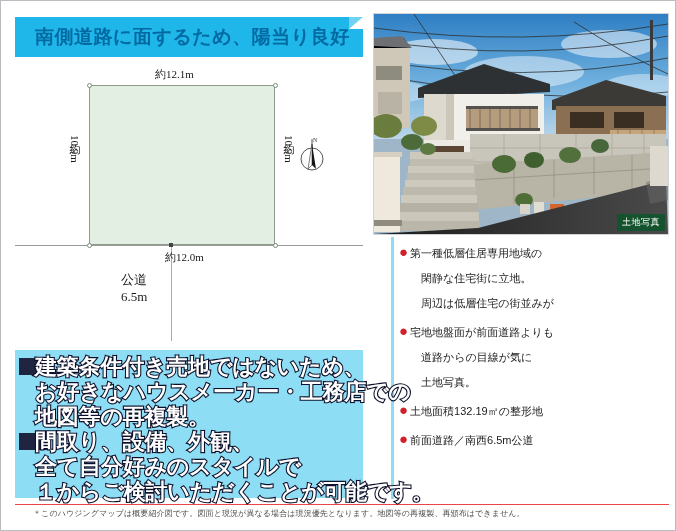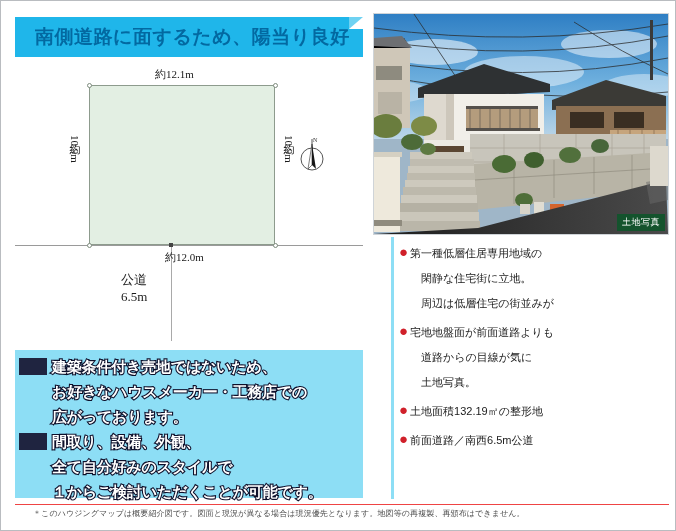--- a/index.html
+++ b/index.html
@@ -177,11 +177,11 @@
     position: relative;
     height: 25px;
     line-height: 25px;
-    font-size: 15px;
+    font-size: 22px;
     font-weight: bold;
     color: #ffffff;
     white-space: nowrap;
-    padding-left: 37px;
+    padding-left: 20px;
     box-sizing: border-box;
     letter-spacing: -0.2px;
     -webkit-text-stroke: 2.2px #0d0f2a;

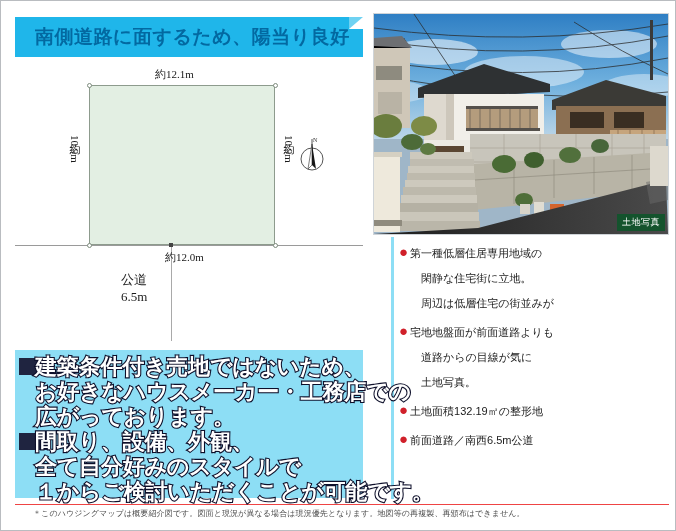--- a/index.html
+++ b/index.html
@@ -335,7 +335,7 @@
   <div class="bluepanel">
     <div class="bp-line marked"><span class="txt">建築条件付き売地ではないため、</span></div>
     <div class="bp-line"><span class="txt">お好きなハウスメーカー・工務店での</span></div>
-    <div class="bp-line"><span class="txt">広がっております。</span></div>
+    <div class="bp-line"><span class="txt">地図等の再複製。</span></div>
     <div class="bp-line marked"><span class="txt">間取り、設備、外観、</span></div>
     <div class="bp-line"><span class="txt">全て自分好みのスタイルで</span></div>
     <div class="bp-line"><span class="txt">１からご検討いただくことが可能です。</span></div>

